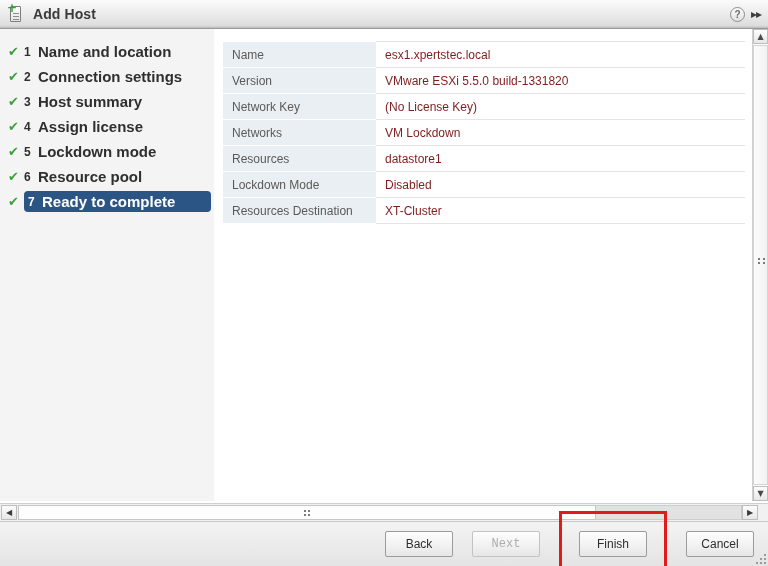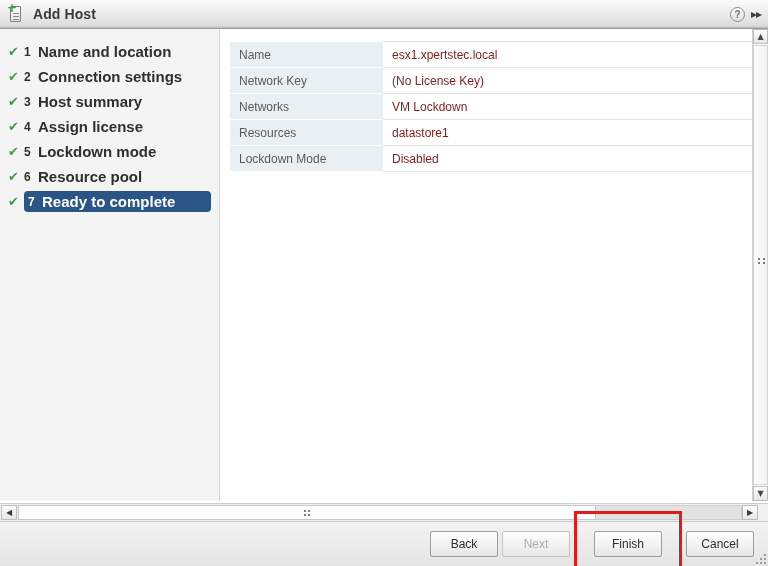--- a/index.html
+++ b/index.html
@@ -166,7 +166,7 @@
   
   .content {
     position: absolute;
-    left: 221px; top: 29px;
+    left: 214px; top: 29px;
     width: 531px; height: 472px;
     background: #ffffff;
     overflow: hidden;

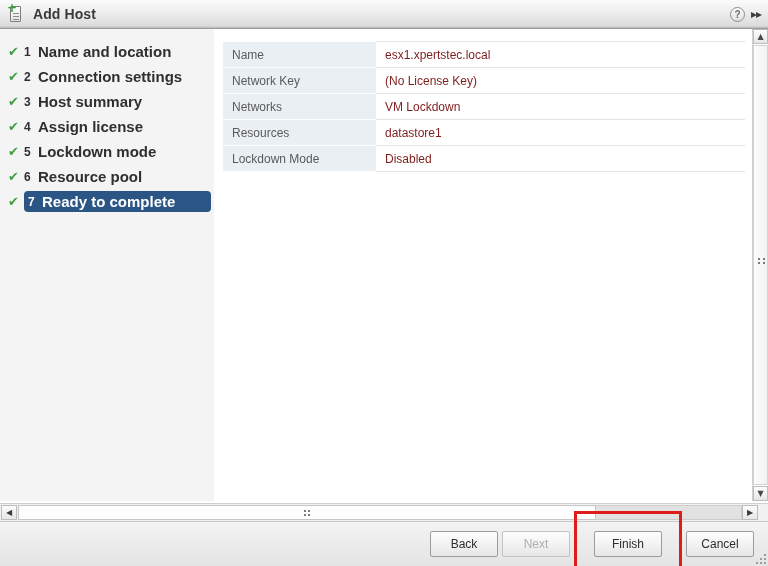--- a/index.html
+++ b/index.html
@@ -401,6 +401,10 @@
           <tr>
         <td class="k">Name</td>
         <td class="v">esx1.xpertstec.local</td>
+      </tr>
+      <tr>
+        <td class="k">Version</td>
+        <td class="v">VMware ESXi 5.5.0 build-1331820</td>
       </tr>
       <tr>
         <td class="k">Network Key</td>

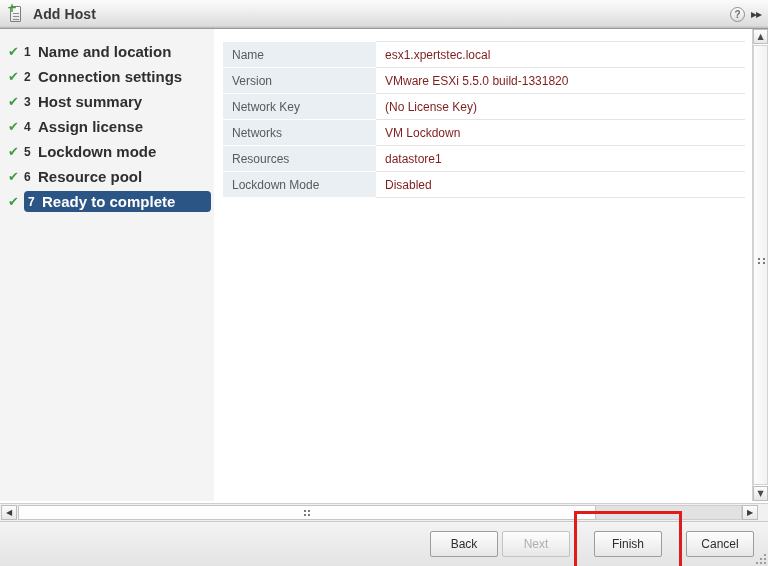--- a/index.html
+++ b/index.html
@@ -421,6 +421,10 @@
       <tr>
         <td class="k">Lockdown Mode</td>
         <td class="v">Disabled</td>
+      </tr>
+      <tr>
+        <td class="k">Resources Destination</td>
+        <td class="v">XT-Cluster</td>
       </tr>
     </tbody>
       </table>

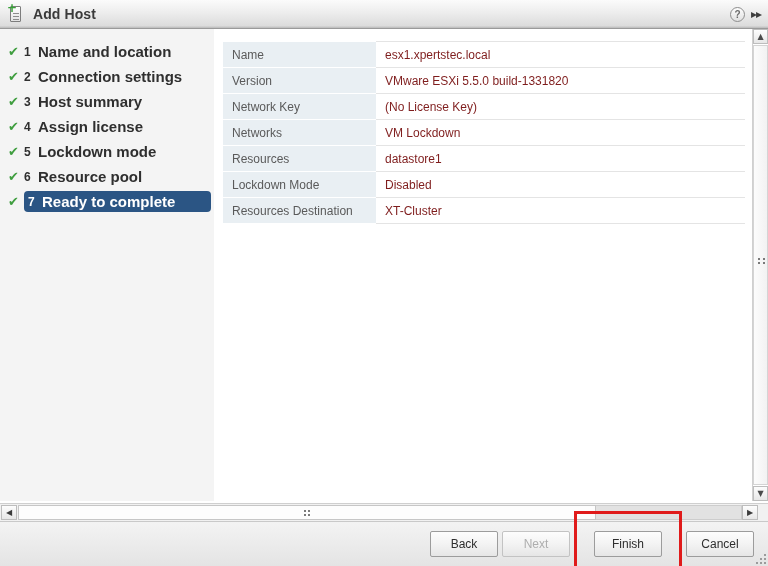--- a/index.html
+++ b/index.html
@@ -305,7 +305,7 @@
     align-items: center;
     justify-content: flex-end;
     padding-right: 14px;
-    gap: 4px;
+    gap: 19px;
   }
   .btn {
     min-width: 68px;

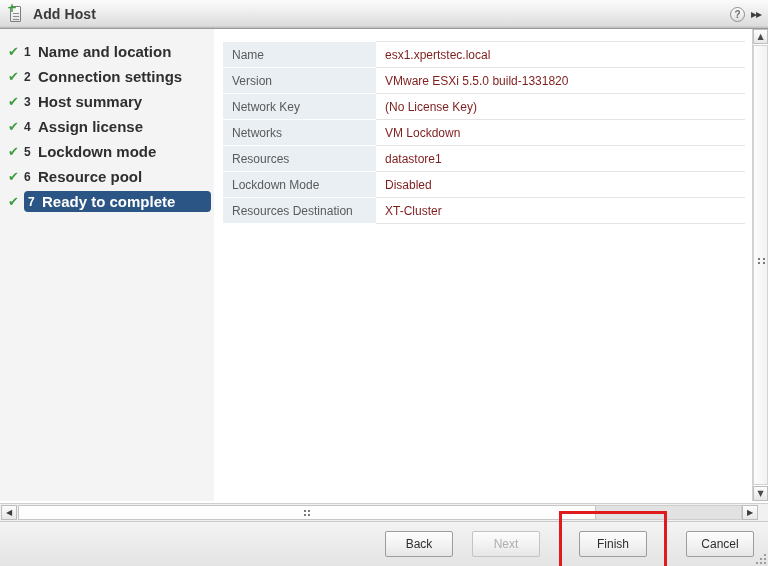--- a/index.html
+++ b/index.html
@@ -321,7 +321,7 @@
     line-height: 24px;
     text-align: center;
   }
-  .btn.disabled { color: #aeaeae; border-color: #c3c3c3; }
+  .btn.disabled { color: #aeaeae; border-color: #c3c3c3; font-family: Liberation Mono, monospace; }
   .btn-wrap-highlight {
     border: 3px solid #e01b1b;
     padding: 17px;

